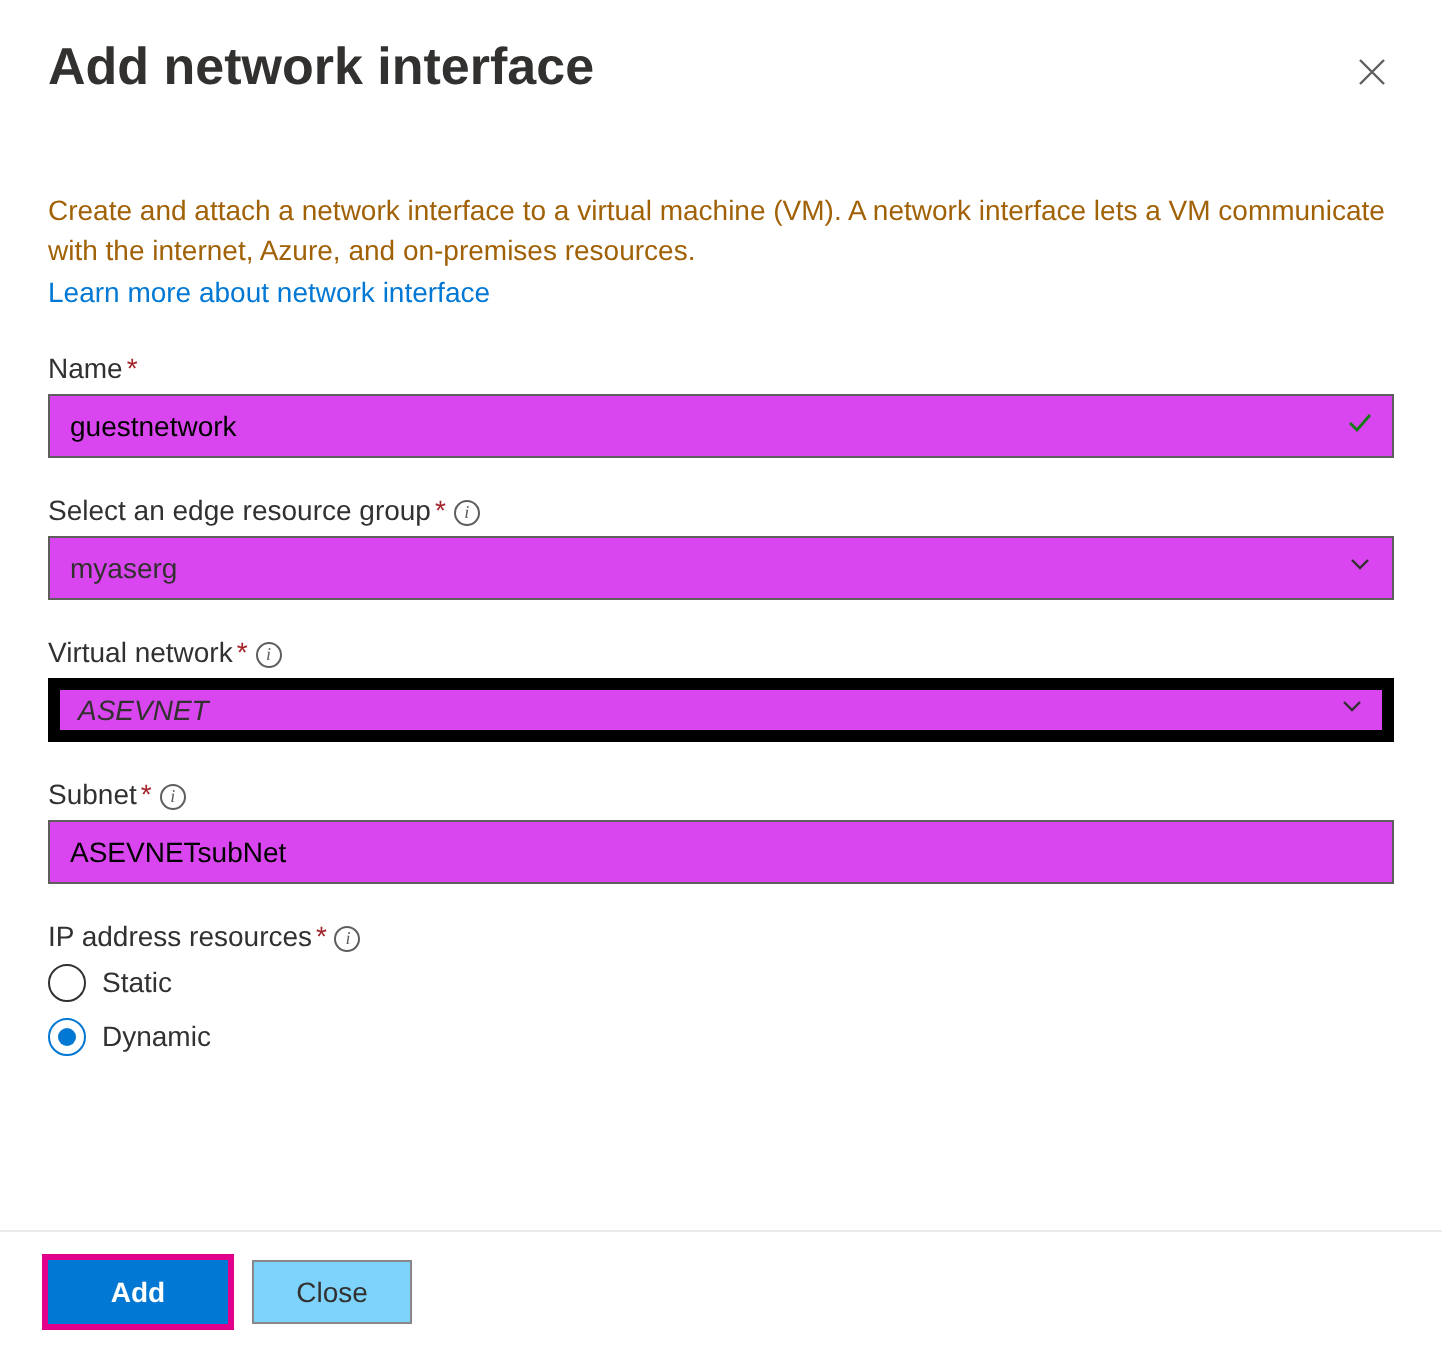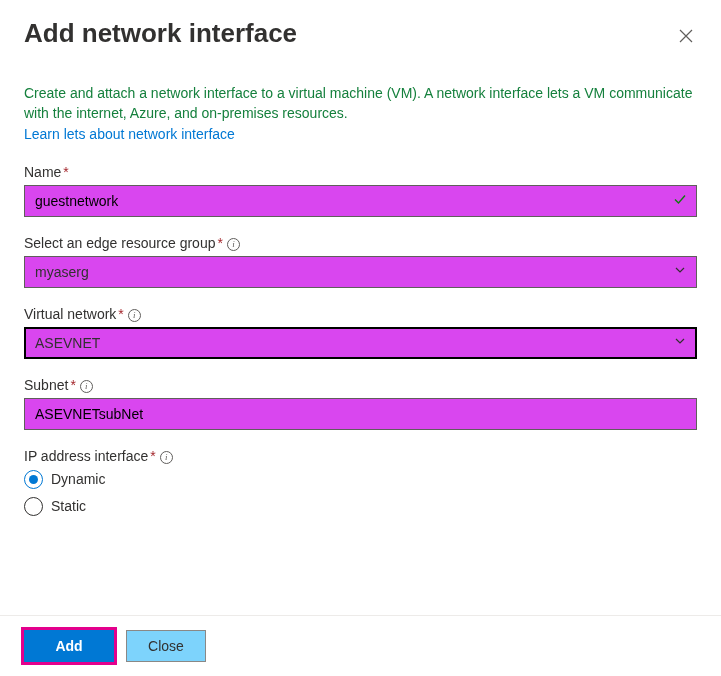--- a/index.html
+++ b/index.html
@@ -39,9 +39,9 @@
     margin-top: 6px;
   }
   .desc {
-    margin: 4px 0 2px 0;
+    margin: 16px 0 2px 0;
     line-height: 1.45;
-    color: #15803d;
+    color: #a16207;
   }
   .link {
     color: #0078d4;

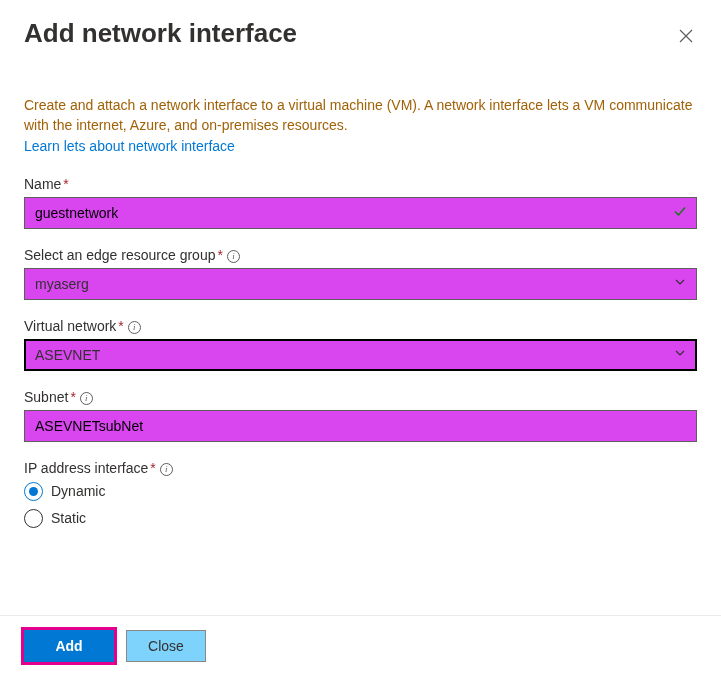--- a/index.html
+++ b/index.html
@@ -175,7 +175,7 @@
   </div>
 
   <p class="desc">Create and attach a network interface to a virtual machine (VM). A network interface lets a VM communicate with the internet, Azure, and on-premises resources.</p>
-  <a class="link">Learn lets about network interface</a>
+  <a class="link">Learn more about network interface</a>
 
   
   <div class="field-block">

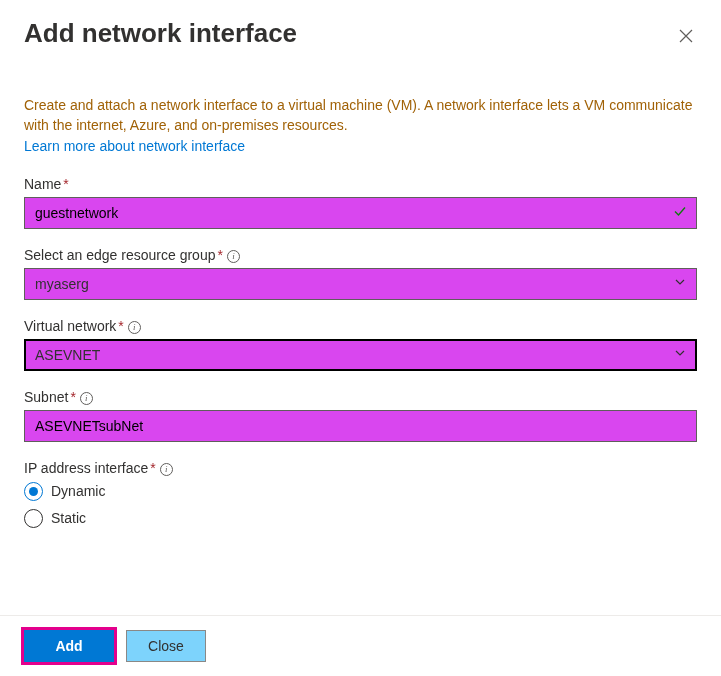--- a/index.html
+++ b/index.html
@@ -88,7 +88,7 @@
   }
   .text-input { outline: none; }
   .select-box { cursor: pointer; }
-  .select-box.focused { border: 2px solid #000000; padding: 0 9px; }
+  .select-box.focused { border: 6px solid #000000; padding: 0 9px; font-style: italic; }
   .check-icon {
     position: absolute;
     right: 10px;

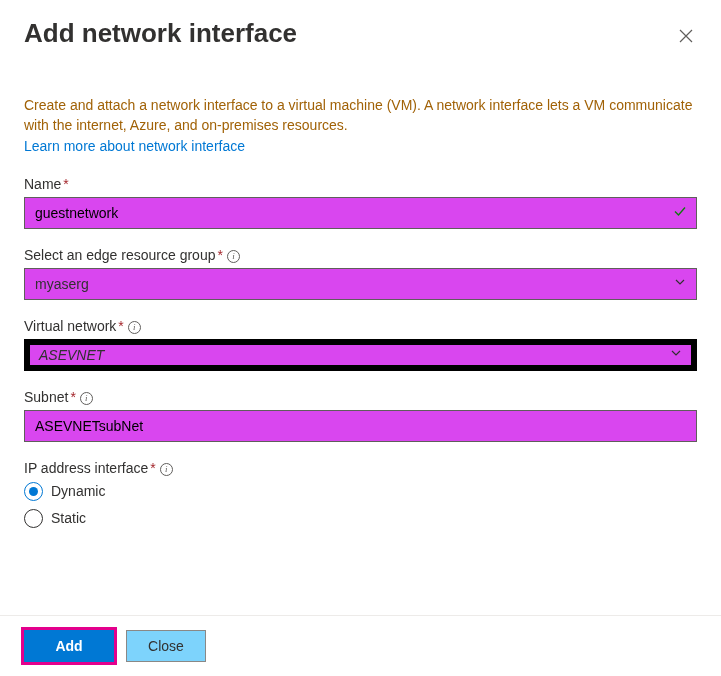--- a/index.html
+++ b/index.html
@@ -240,7 +240,7 @@
   
   <div class="field-block">
     <div class="label-row">
-      <span>IP address interface</span>
+      <span>IP address resources</span>
       <span class="req">*</span>
       <span class="info-icon">i</span>
     </div>

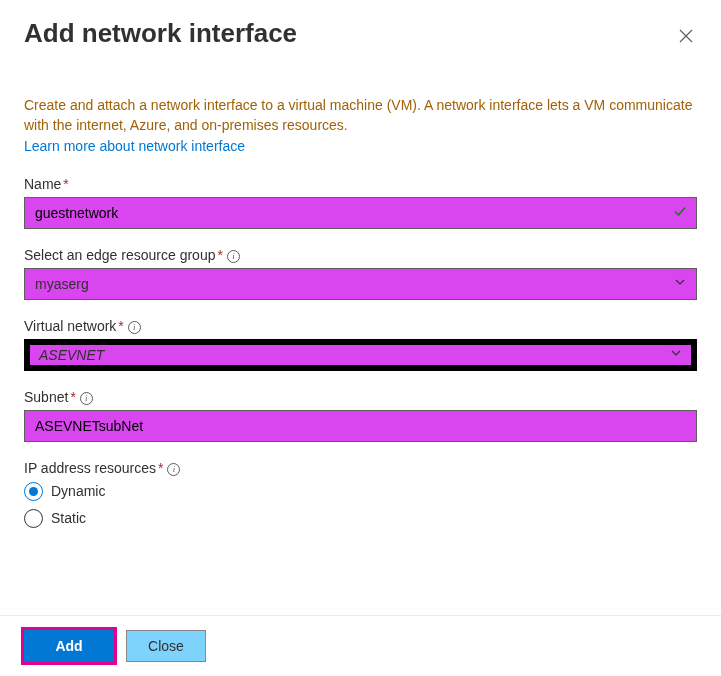--- a/index.html
+++ b/index.html
@@ -246,15 +246,15 @@
     </div>
     <div class="radio-group">
       <div class="radio-row">
+        <span class="radio-outer"></span>
+        <span>Static</span>
+      </div>
+      <div class="radio-row">
         <span class="radio-outer selected">
             <span class="radio-inner"></span>
           </span>
         <span>Dynamic</span>
       </div>
-      <div class="radio-row">
-        <span class="radio-outer"></span>
-        <span>Static</span>
-      </div>
     </div>
   </div>
 </div>

